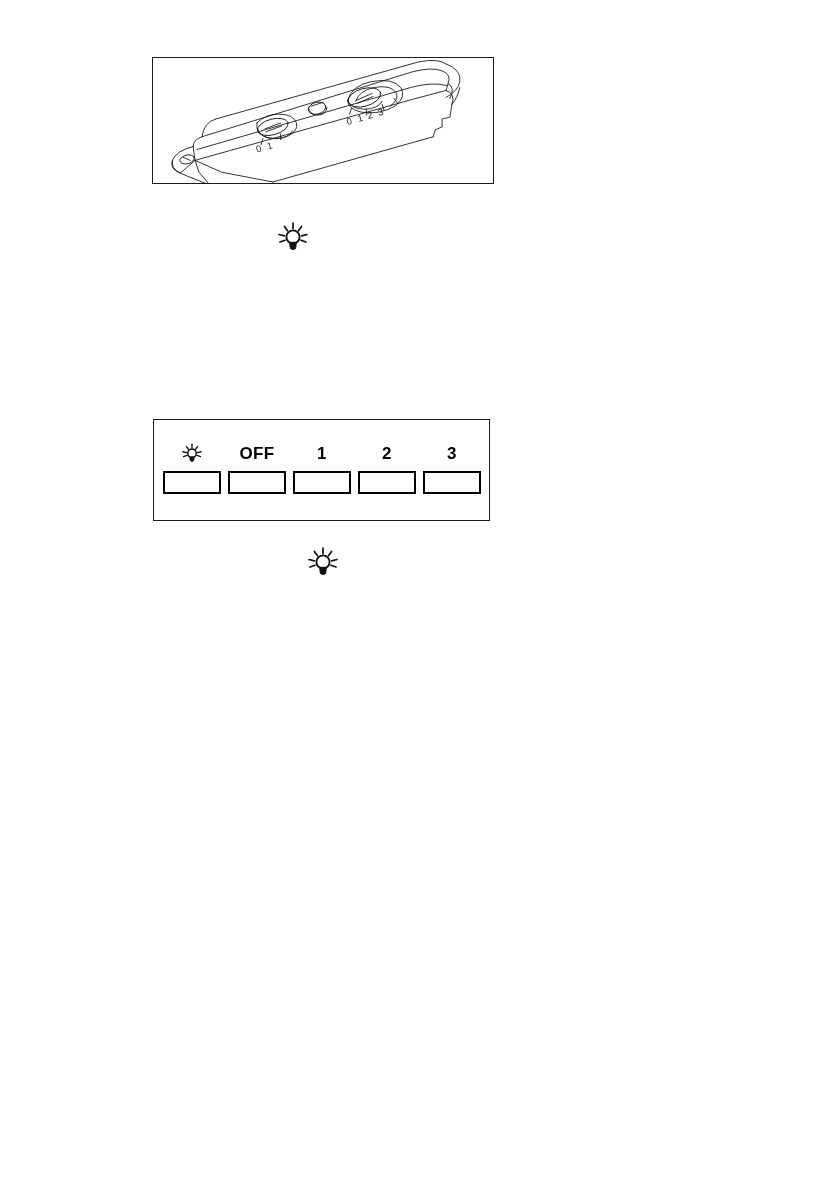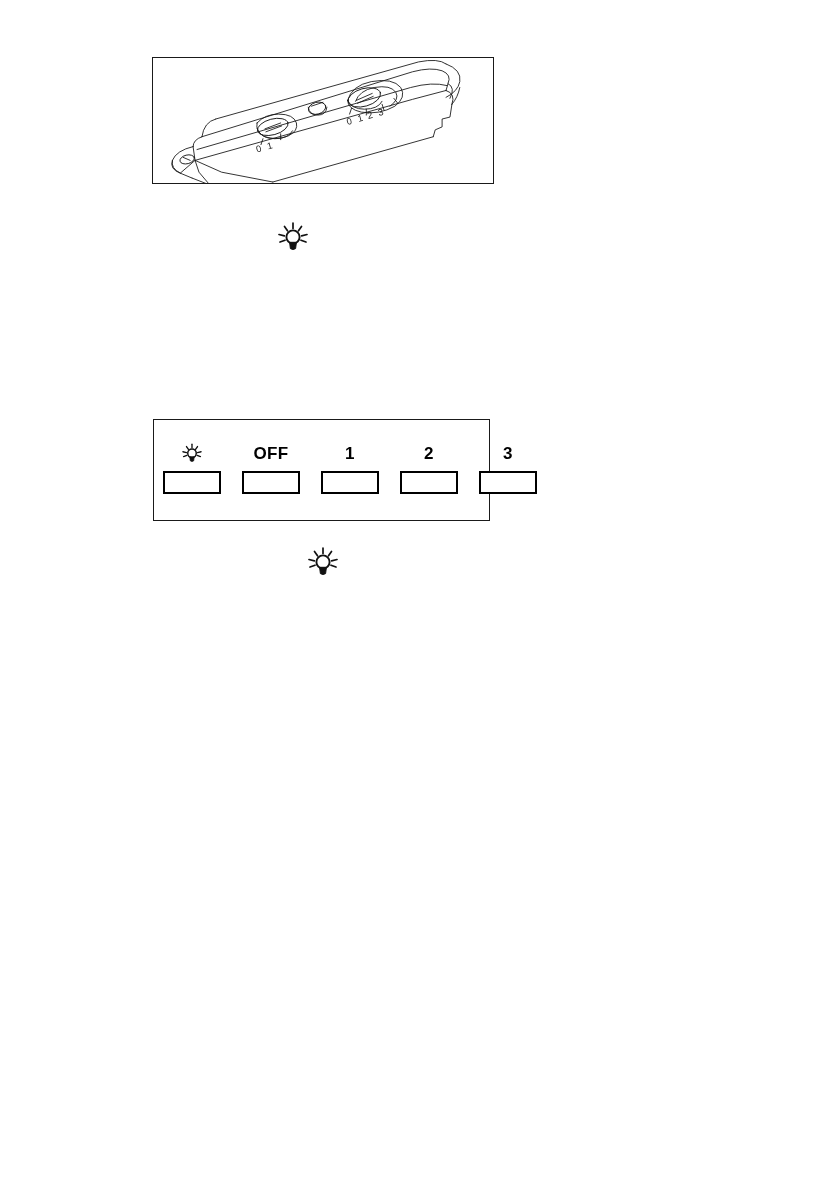--- a/index.html
+++ b/index.html
@@ -61,7 +61,7 @@
     display: flex;
     flex-direction: row;
     align-items: flex-start;
-    gap: 21px;
+    gap: 7px;
   }
   .panel-cell {
     width: 58px;

